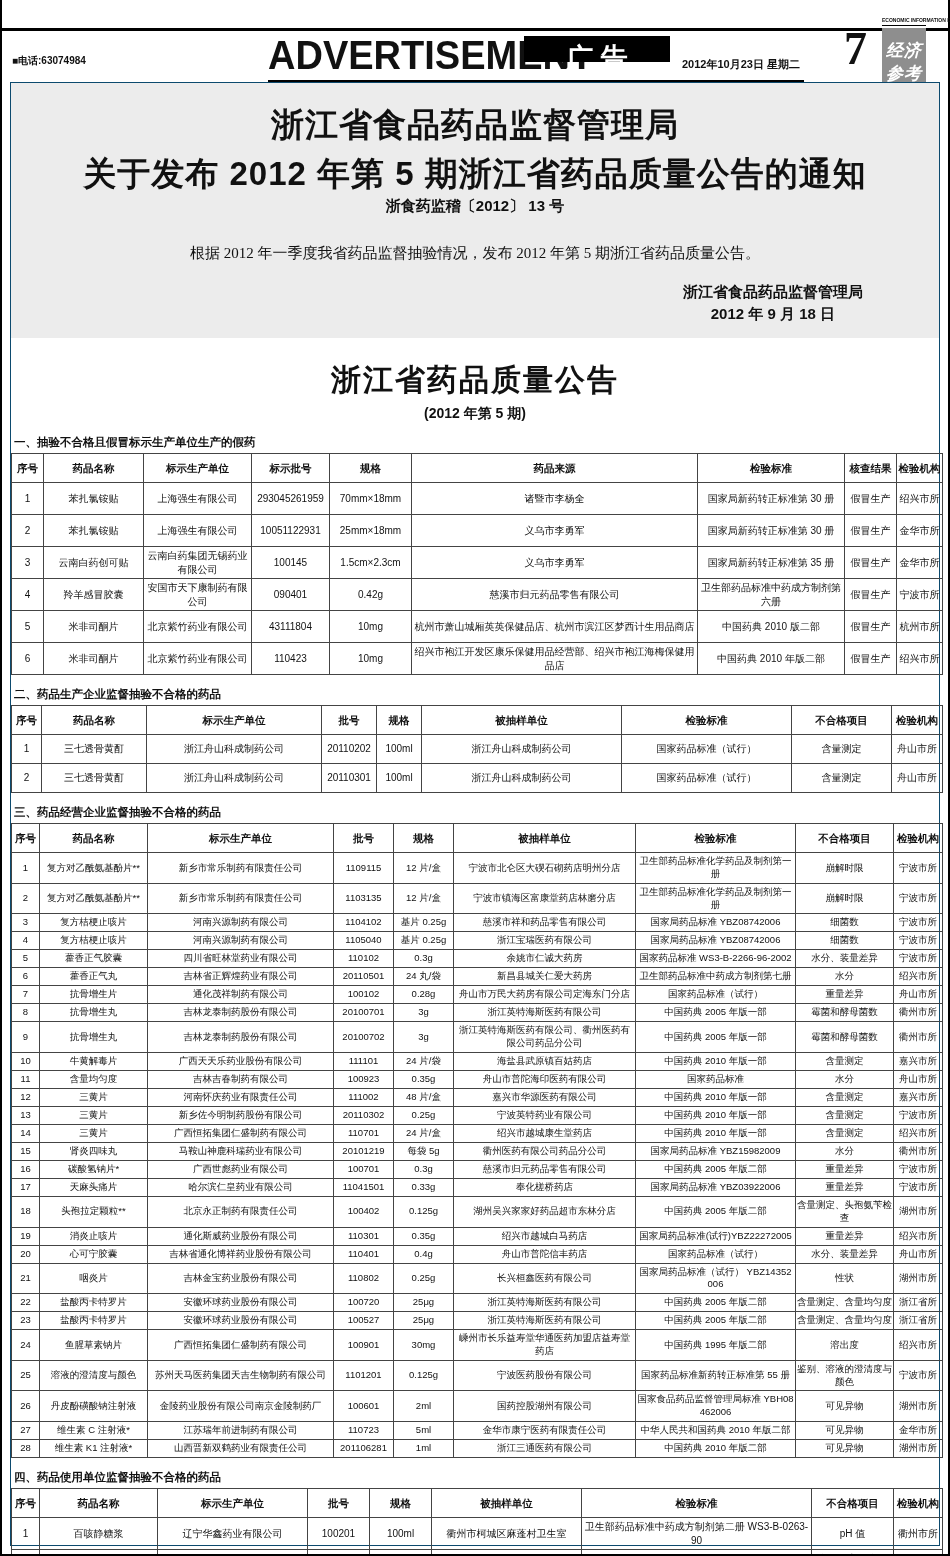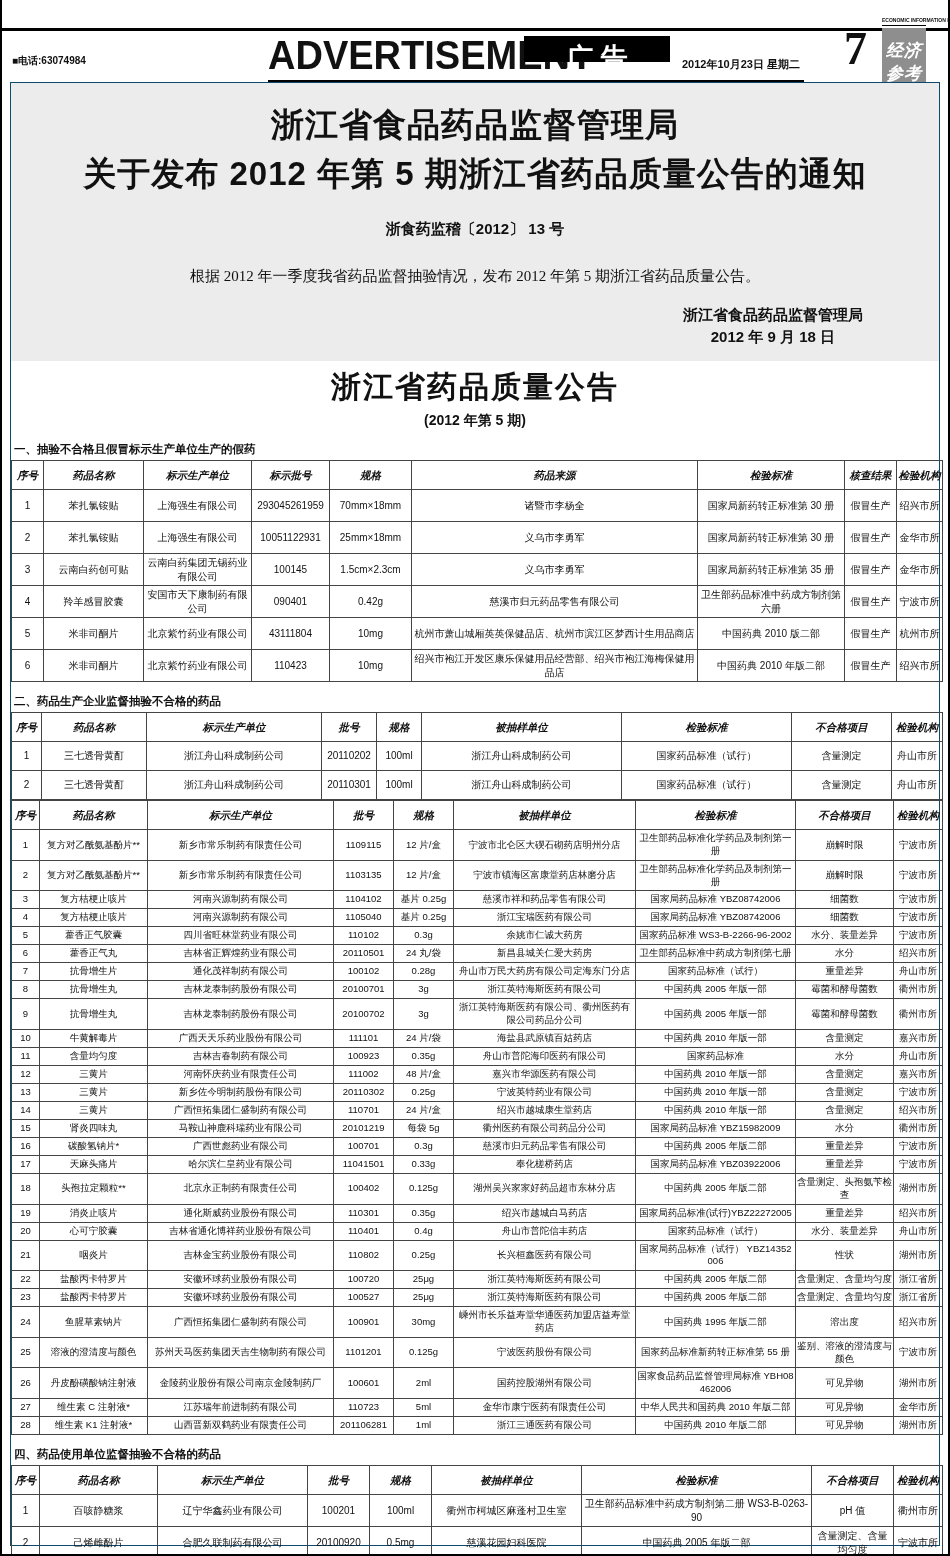--- a/index.html
+++ b/index.html
@@ -19,7 +19,7 @@
   .ad{position:absolute;left:8px;right:8px;top:82px;bottom:10px;border:1px solid #0c4a6e;box-sizing:border-box;}
   .notice{background:#ececec;padding:16px 12px 14px;}
   .notice-title{text-align:center;font-size:33px;margin:4px 0 0;font-weight:900;letter-spacing:1px;line-height:1.35;font-family:"Liberation Sans","DejaVu Sans",sans-serif;}
-  .docnum{text-align:center;font-size:15px;font-weight:bold;margin-top:24px;}
+  .docnum{text-align:center;font-size:15px;font-weight:bold;margin-top:1px;}
   .notice-body{text-align:center;font-size:15px;margin:28px 0 1px;font-family:"Liberation Serif","DejaVu Serif",serif;}
   .sig{text-align:right;padding-right:64px;font-weight:bold;font-size:15px;margin-top:20px;}
   .sigdate{text-align:right;padding-right:92px;font-weight:bold;font-size:15px;margin-top:3px;}

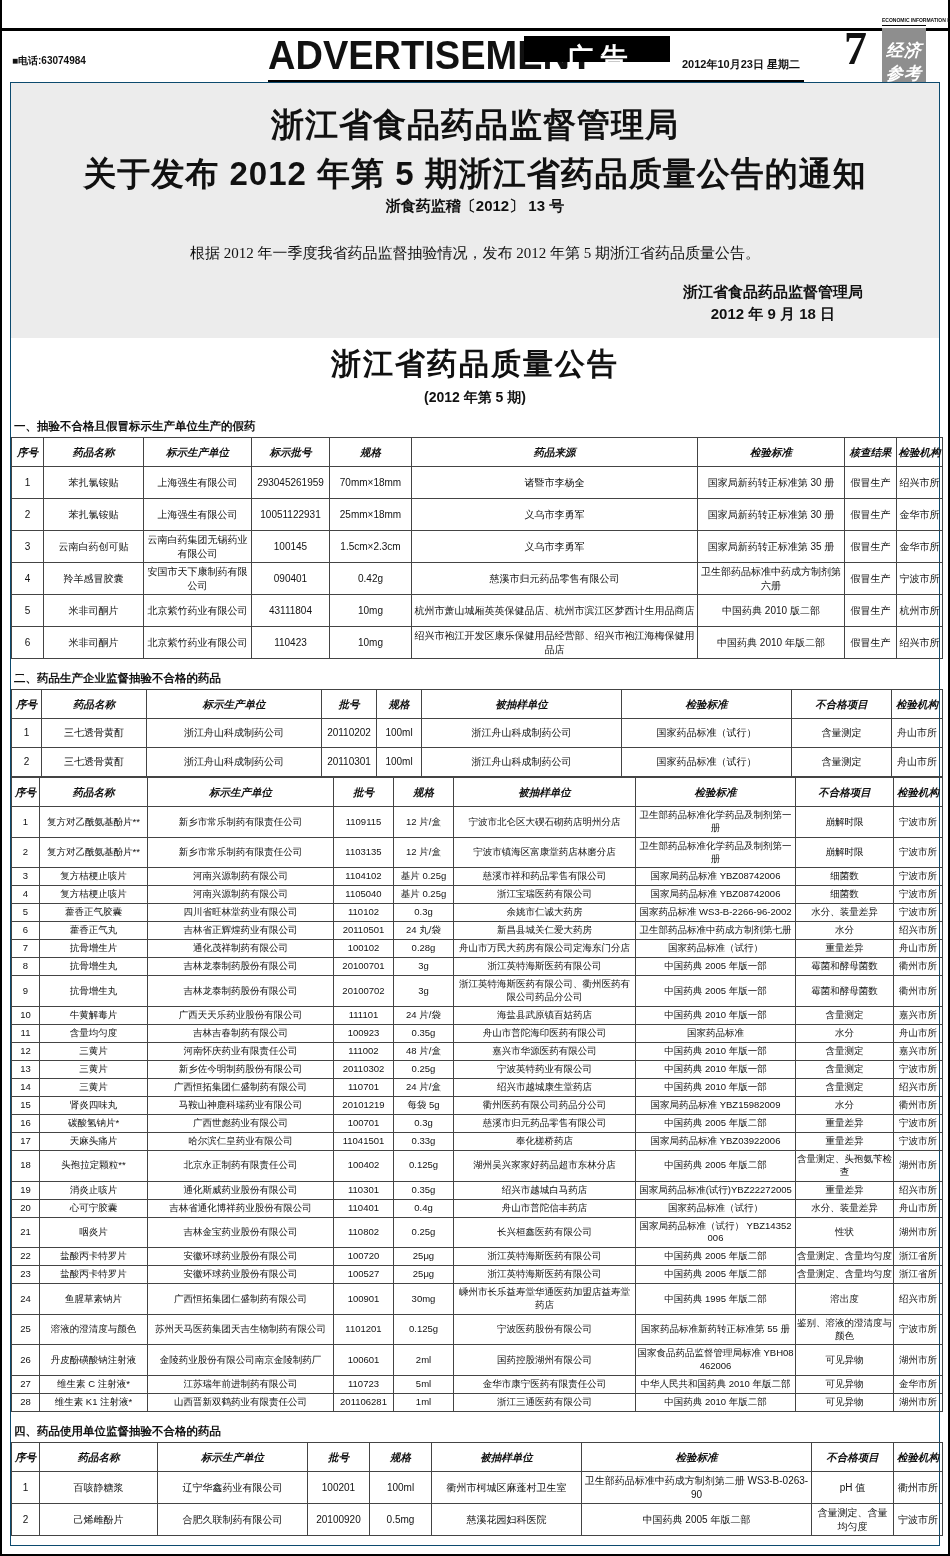--- a/index.html
+++ b/index.html
@@ -23,7 +23,7 @@
   .notice-body{text-align:center;font-size:15px;margin:28px 0 1px;font-family:"Liberation Serif","DejaVu Serif",serif;}
   .sig{text-align:right;padding-right:64px;font-weight:bold;font-size:15px;margin-top:20px;}
   .sigdate{text-align:right;padding-right:92px;font-weight:bold;font-size:15px;margin-top:3px;}
-  .ann-title{text-align:center;font-size:30px;font-weight:900;margin:6px 0 4px;letter-spacing:2px;}
+  .ann-title{text-align:center;font-size:30px;font-weight:900;margin:22px 0 4px;letter-spacing:2px;}
   .ann-sub{text-align:center;font-size:14px;font-weight:bold;margin-bottom:2px;}
   .sec-heading{font-size:11.5px;font-weight:bold;margin:12px 0 3px 3px;}
   table.dtable{border-collapse:collapse;width:931px;margin:0 auto;table-layout:fixed;}

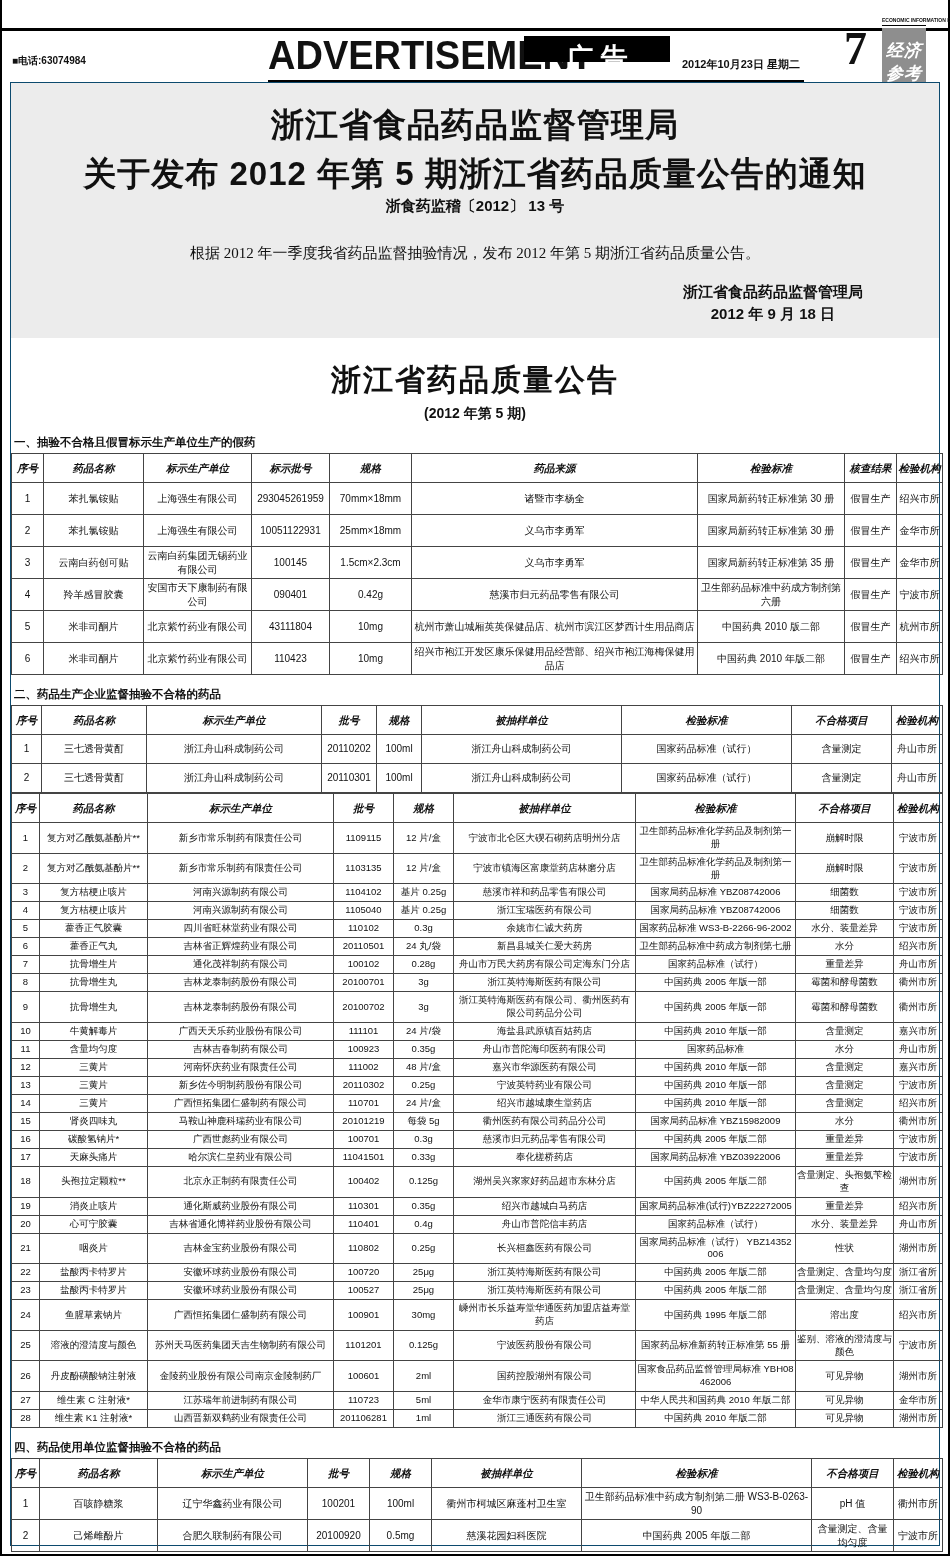--- a/index.html
+++ b/index.html
@@ -28,7 +28,7 @@
   .sec-heading{font-size:11.5px;font-weight:bold;margin:12px 0 3px 3px;}
   table.dtable{border-collapse:collapse;width:931px;margin:0 auto;table-layout:fixed;}
   .dtable th,.dtable td{border:1px solid #444;text-align:center;vertical-align:middle;padding:2px 1px;line-height:1.35;word-break:break-all;}
-  .dtable th{font-size:10.5px;font-weight:bold;height:24px;font-style:italic;}
+  .dtable th{font-size:10.5px;font-weight:bold;height:24px;}
   .dtable td{font-size:10px;}
   table[data-name="section-table-1"] td{height:27px;}
   table[data-name="section-table-2"] td{height:24px;}

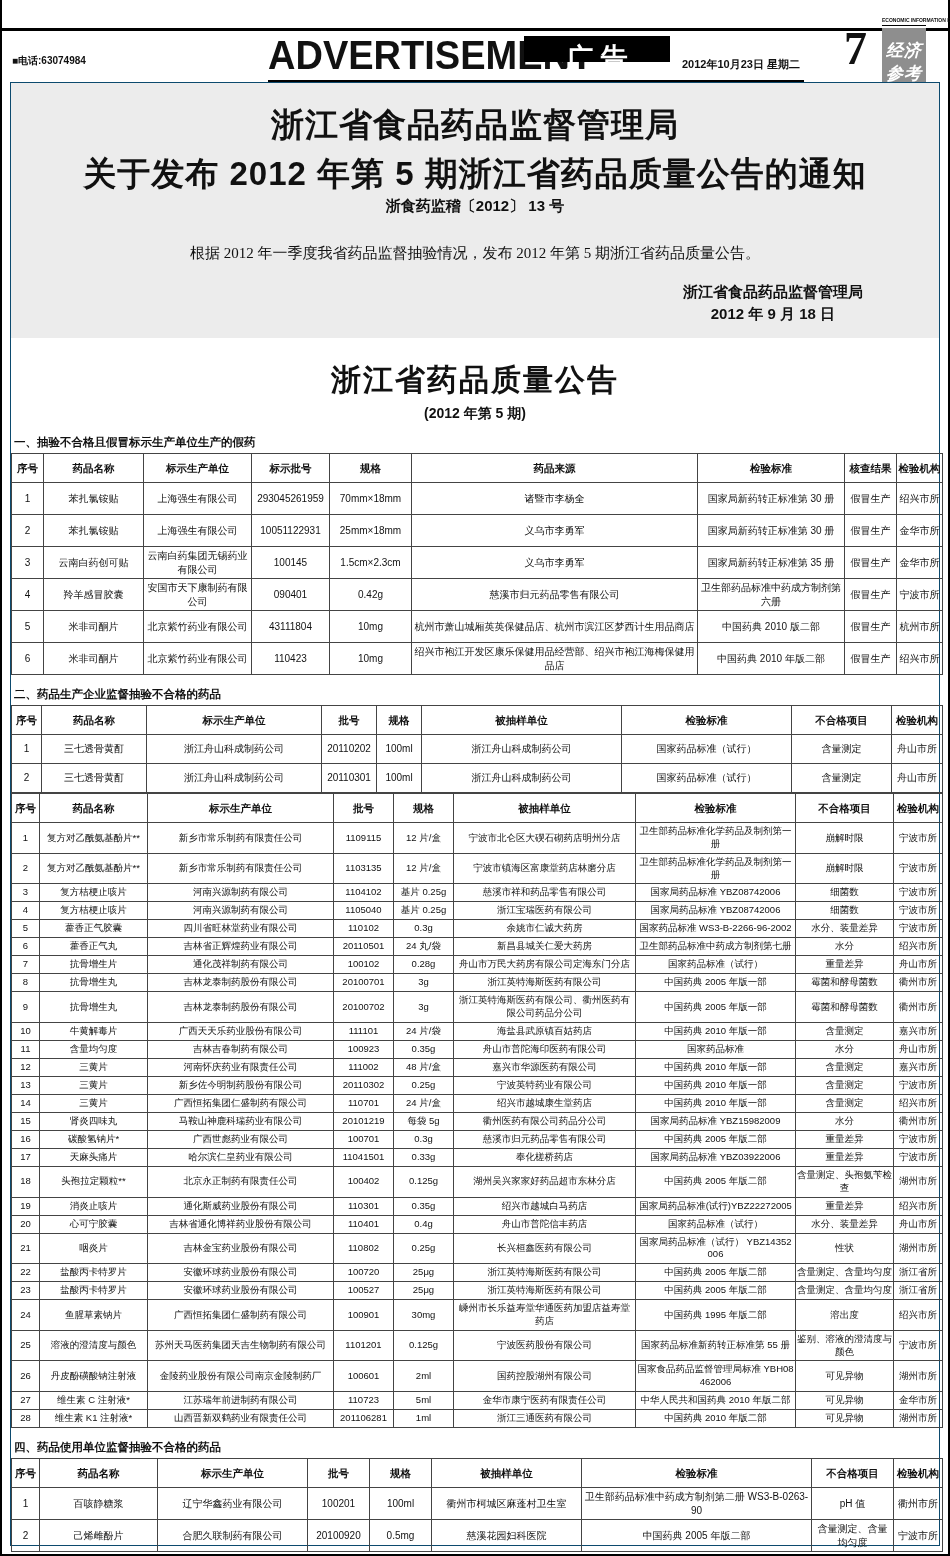--- a/index.html
+++ b/index.html
@@ -212,6 +212,7 @@
             </tr>
           </tbody>
         </table>
+        <div class="sec-heading" data-name="section-heading">三、药品经营企业监督抽验不合格的药品</div>
         <table class="dtable" data-name="section-table-3">
           <colgroup>
             <col style="width: 28px;">

